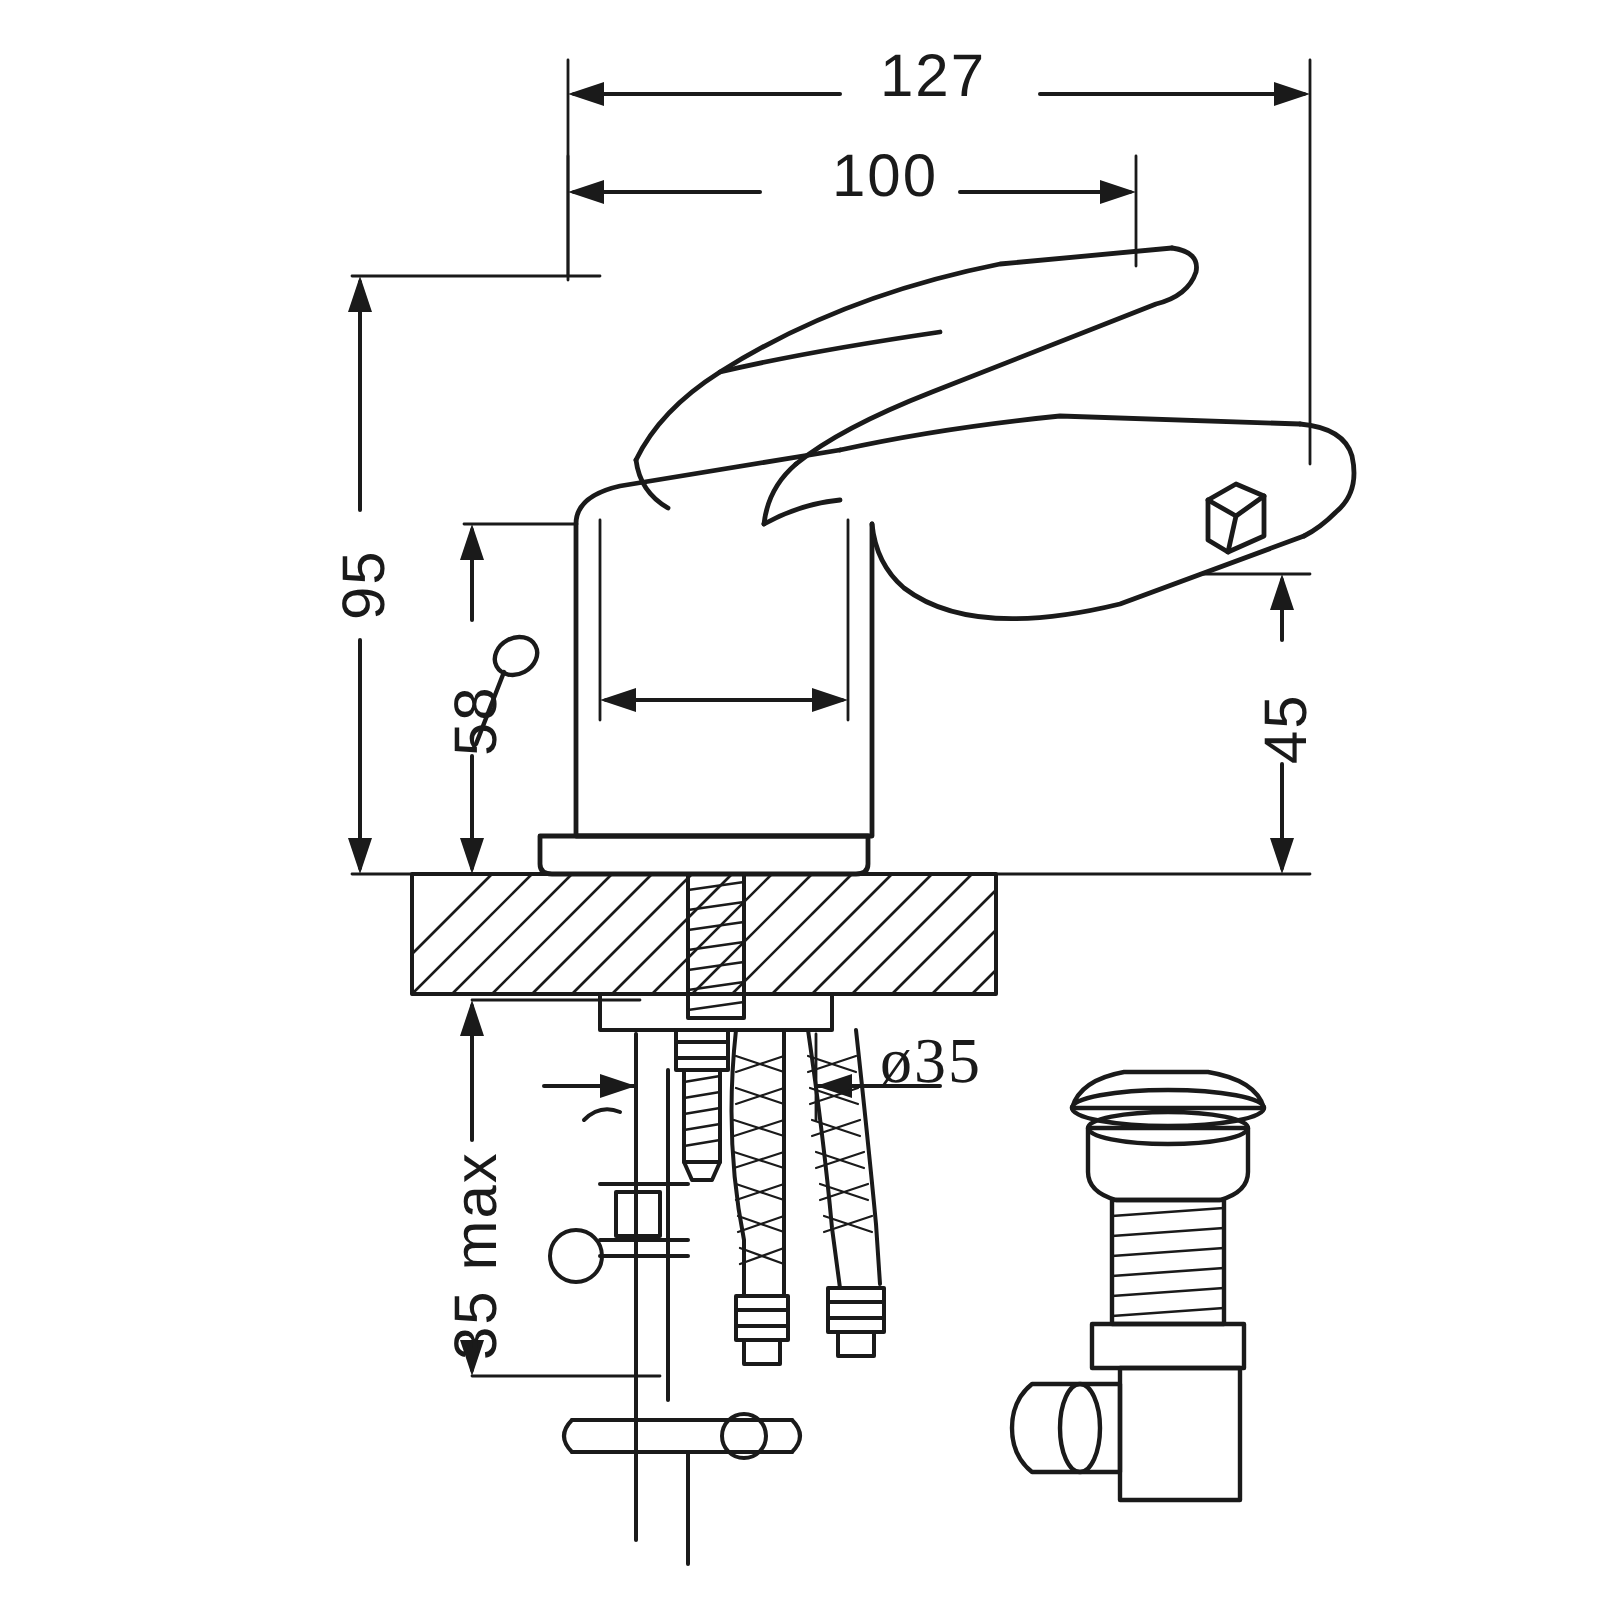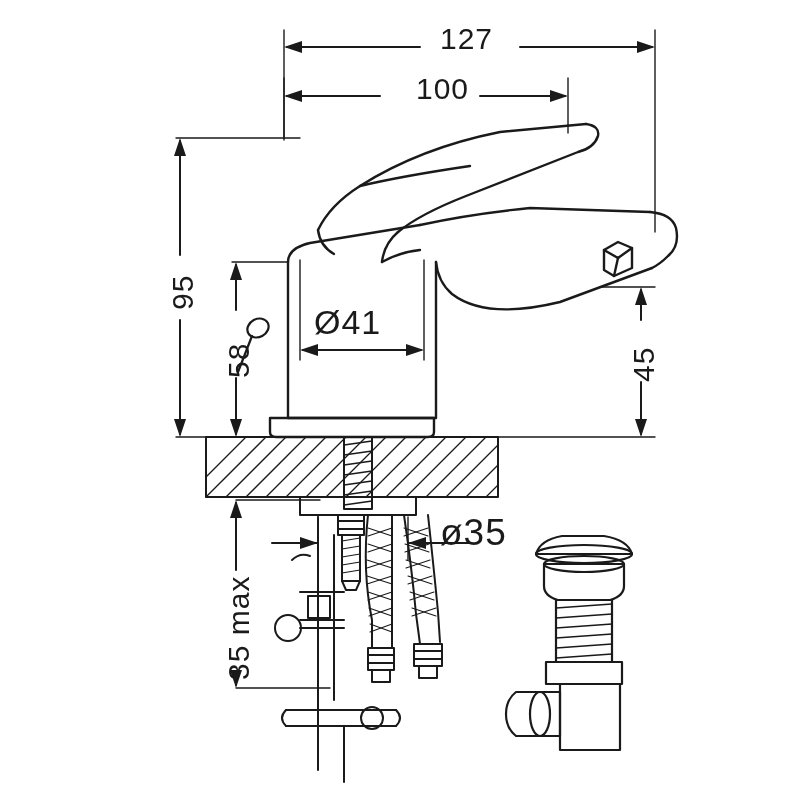--- a/index.html
+++ b/index.html
@@ -306,7 +306,6 @@
 
   <div class="dim-label v-label" style="left:222px; top:378px; transform: rotate(-90deg);">58</div>
 
-  <div class="dim-label h-label" style="left:314px; top:303px; font-size:34px;">Ø41</div>
 
   <div class="dim-label v-label" style="left:627px; top:382px; transform: rotate(-90deg);">45</div>
 

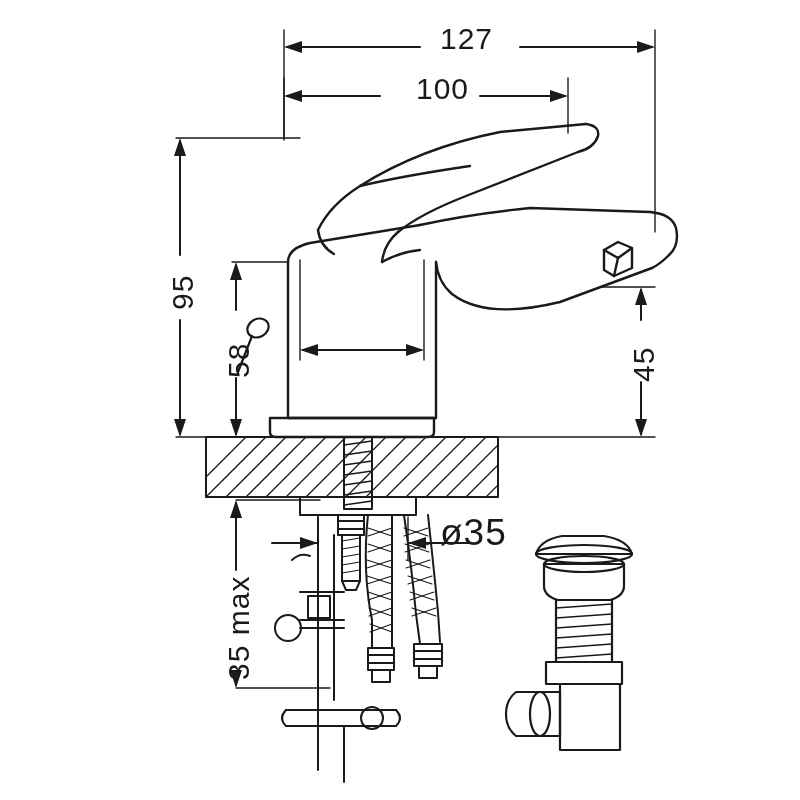--- a/index.html
+++ b/index.html
@@ -309,7 +309,7 @@
 
   <div class="dim-label v-label" style="left:627px; top:382px; transform: rotate(-90deg);">45</div>
 
-  <div class="dim-label h-label" style="left:440px; top:512px; font-size:37px;">ø35</div>
+  <div class="dim-label h-label" style="left:440px; top:512px; font-size:32px;font-family:Liberation Serif, serif;">ø35</div>
 
   <div class="dim-label v-label" style="left:222px; top:680px; transform: rotate(-90deg);">35 max</div>
 

